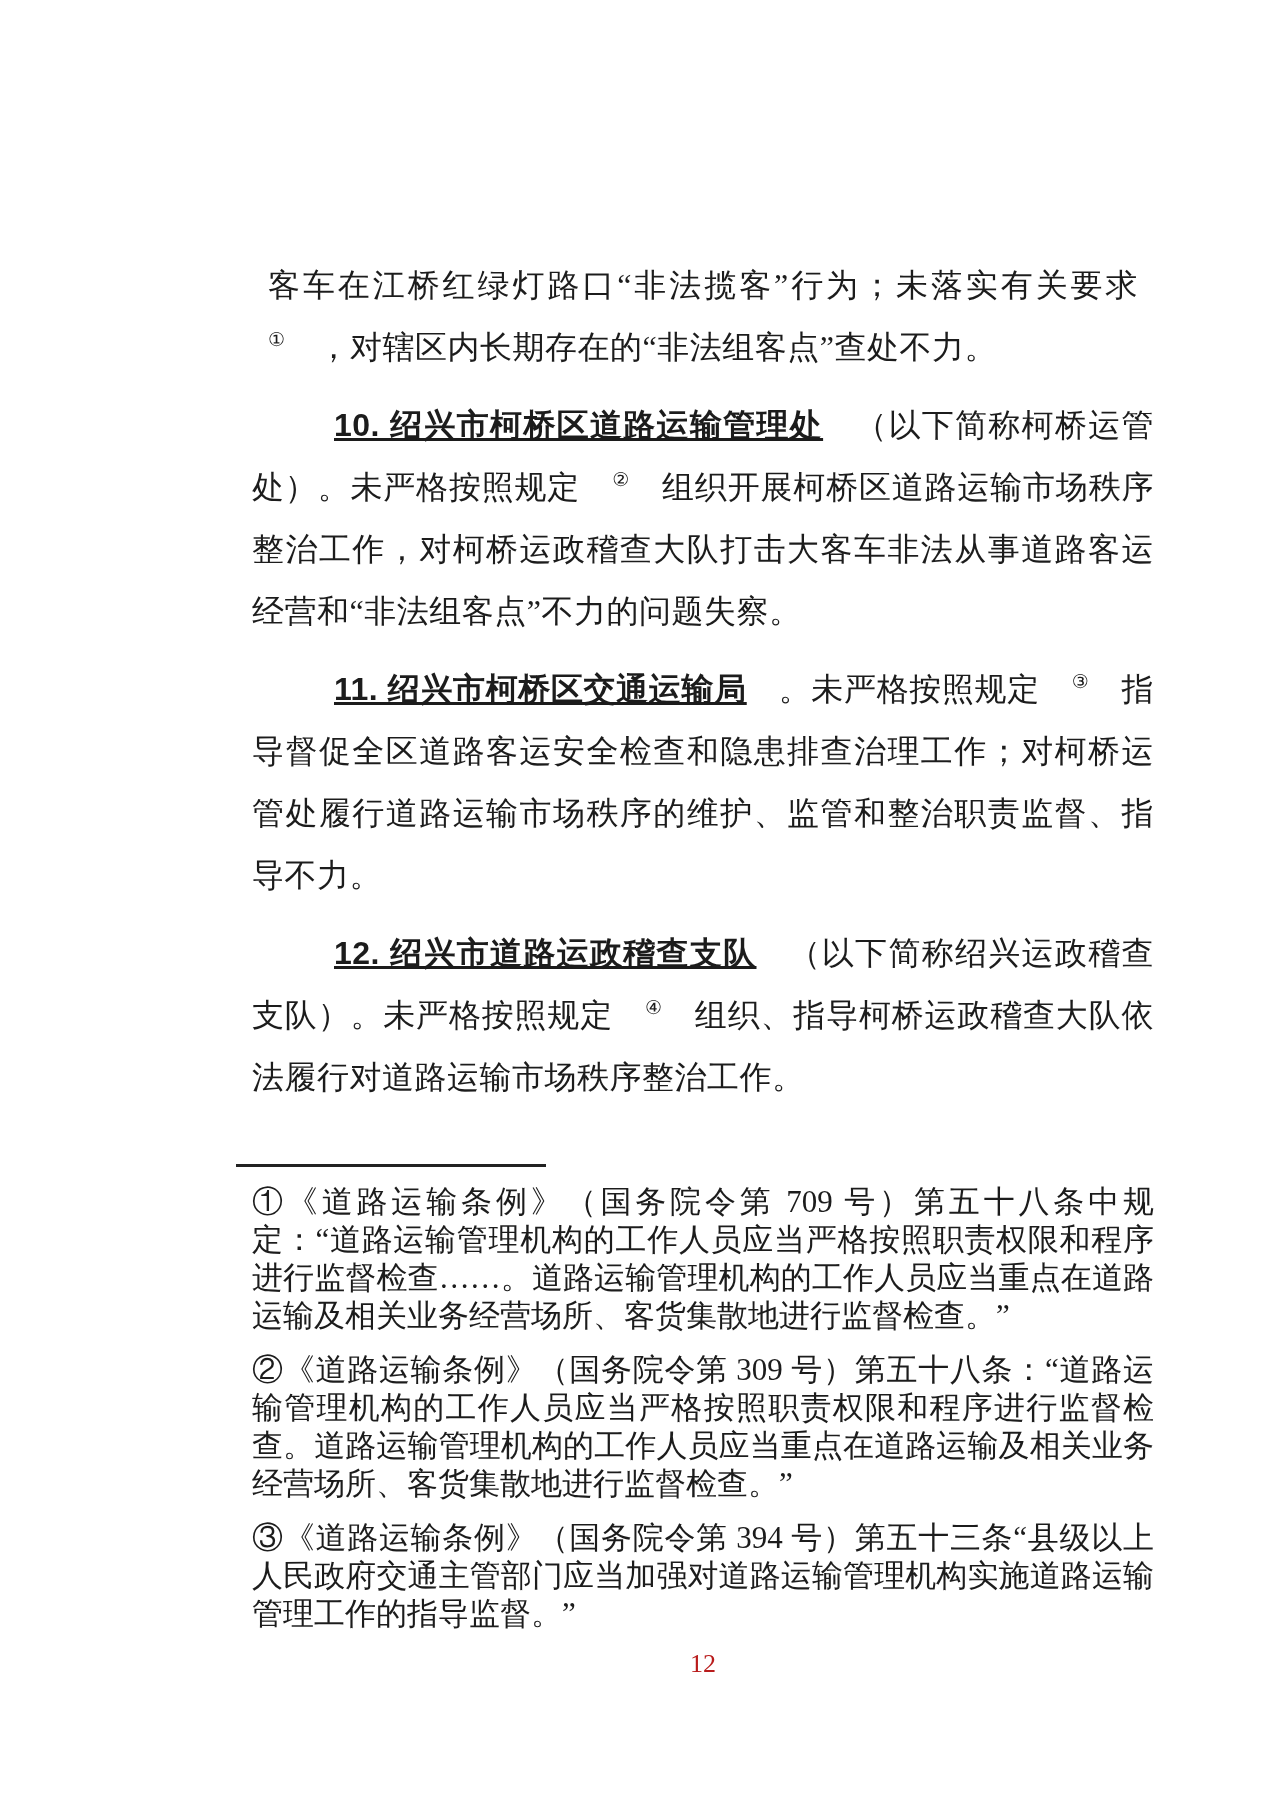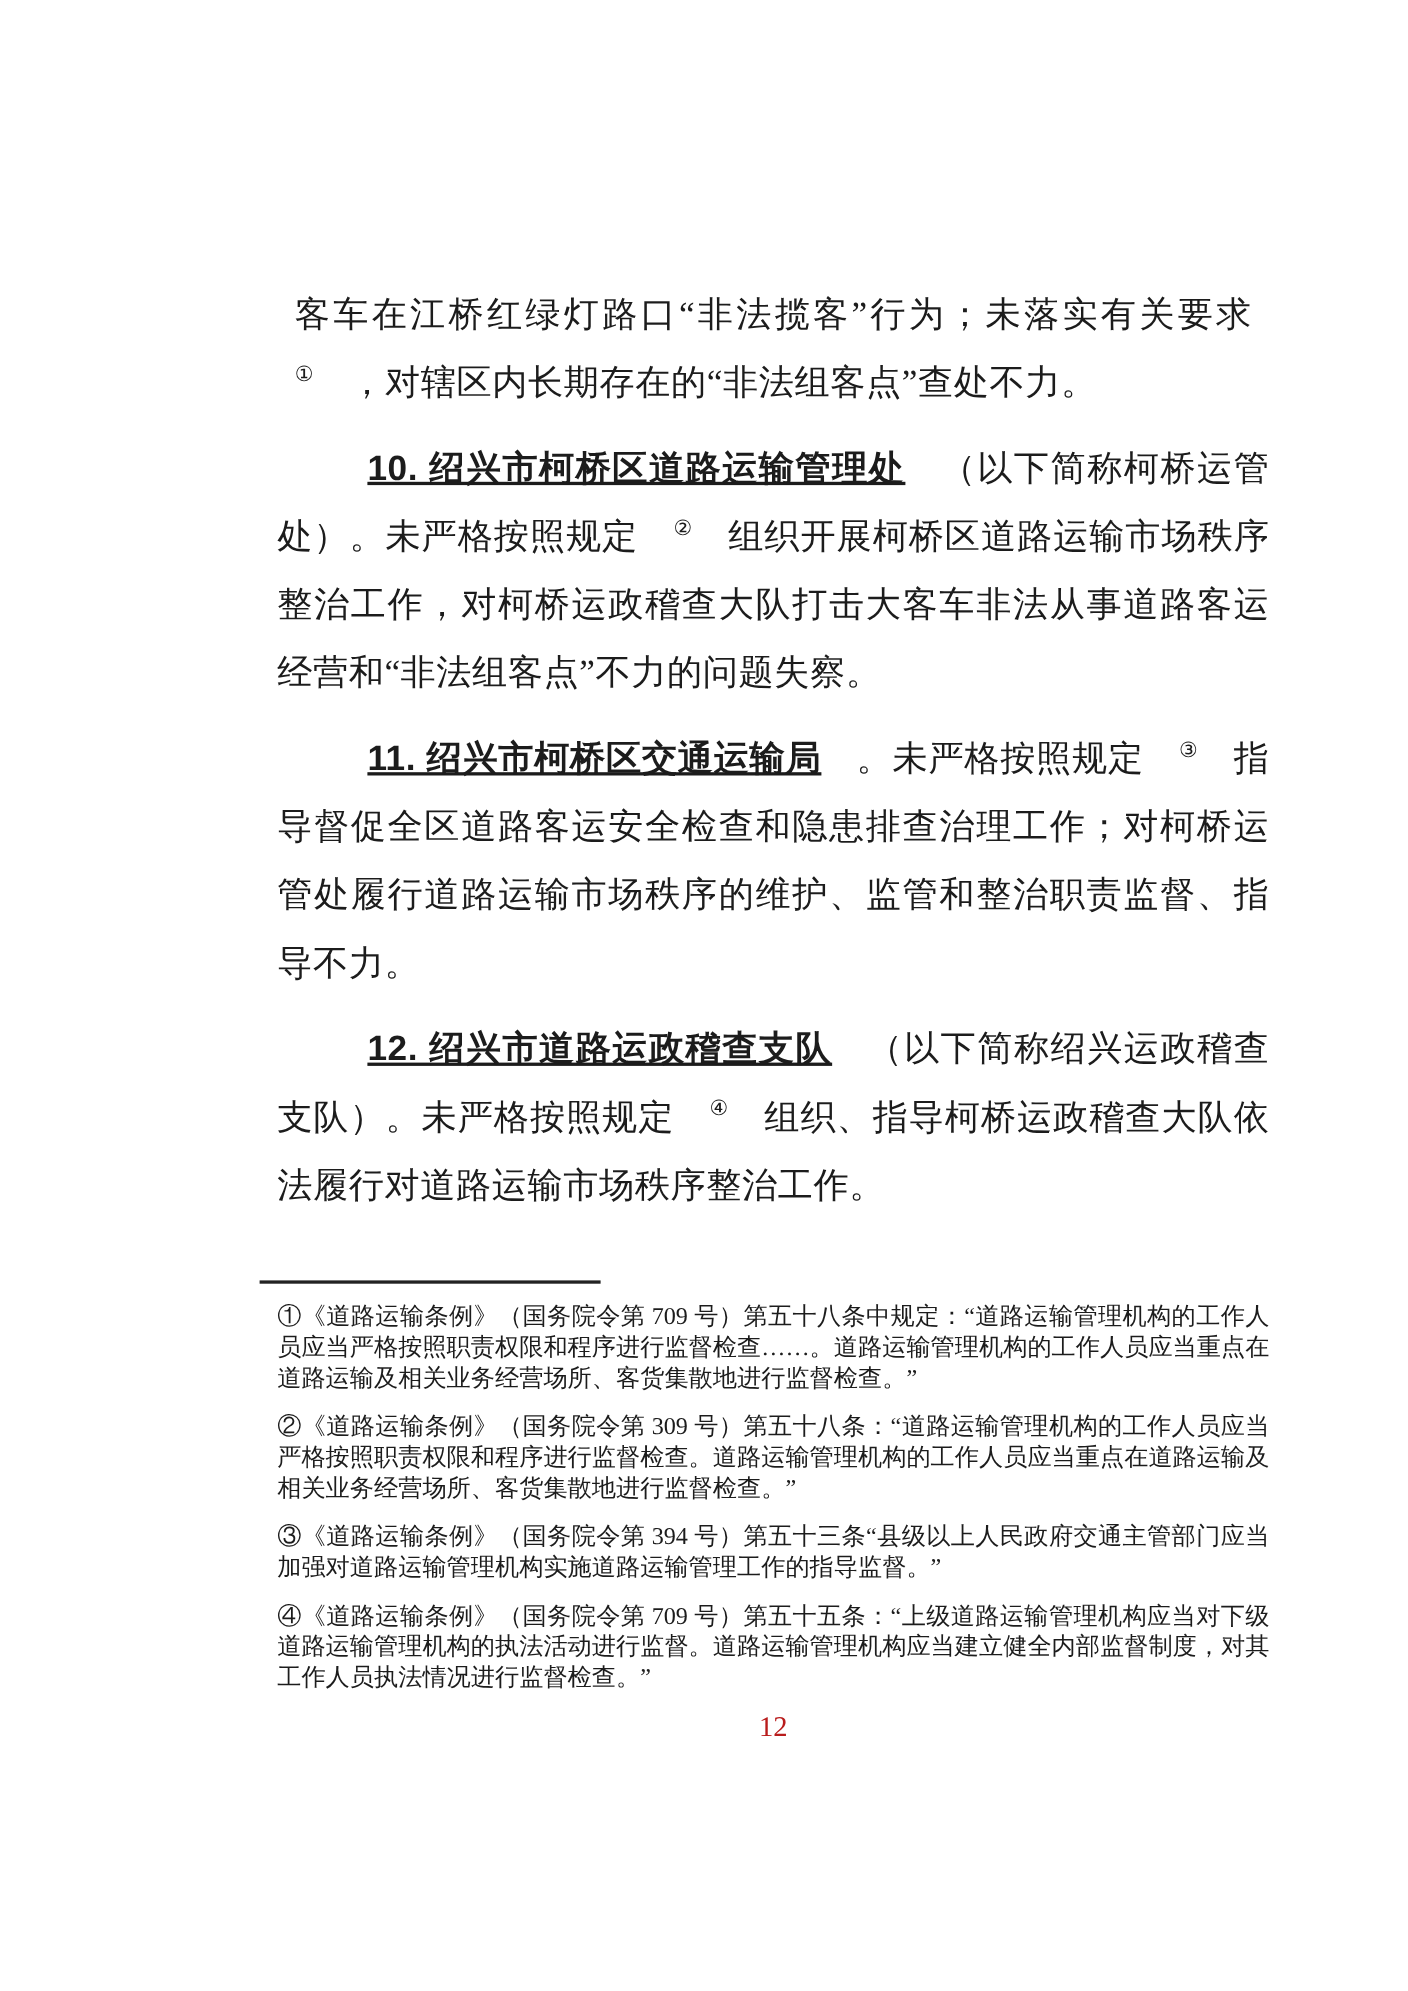--- a/index.html
+++ b/index.html
@@ -44,8 +44,8 @@
   }
   .footnotes { margin-top: 8px; }
   .footnotes .fn {
-    font-size: 22px;
-    line-height: 28px;
+    font-size: 31px;
+    line-height: 38px;
     text-align: justify;
     text-justify: inter-ideograph;
   }

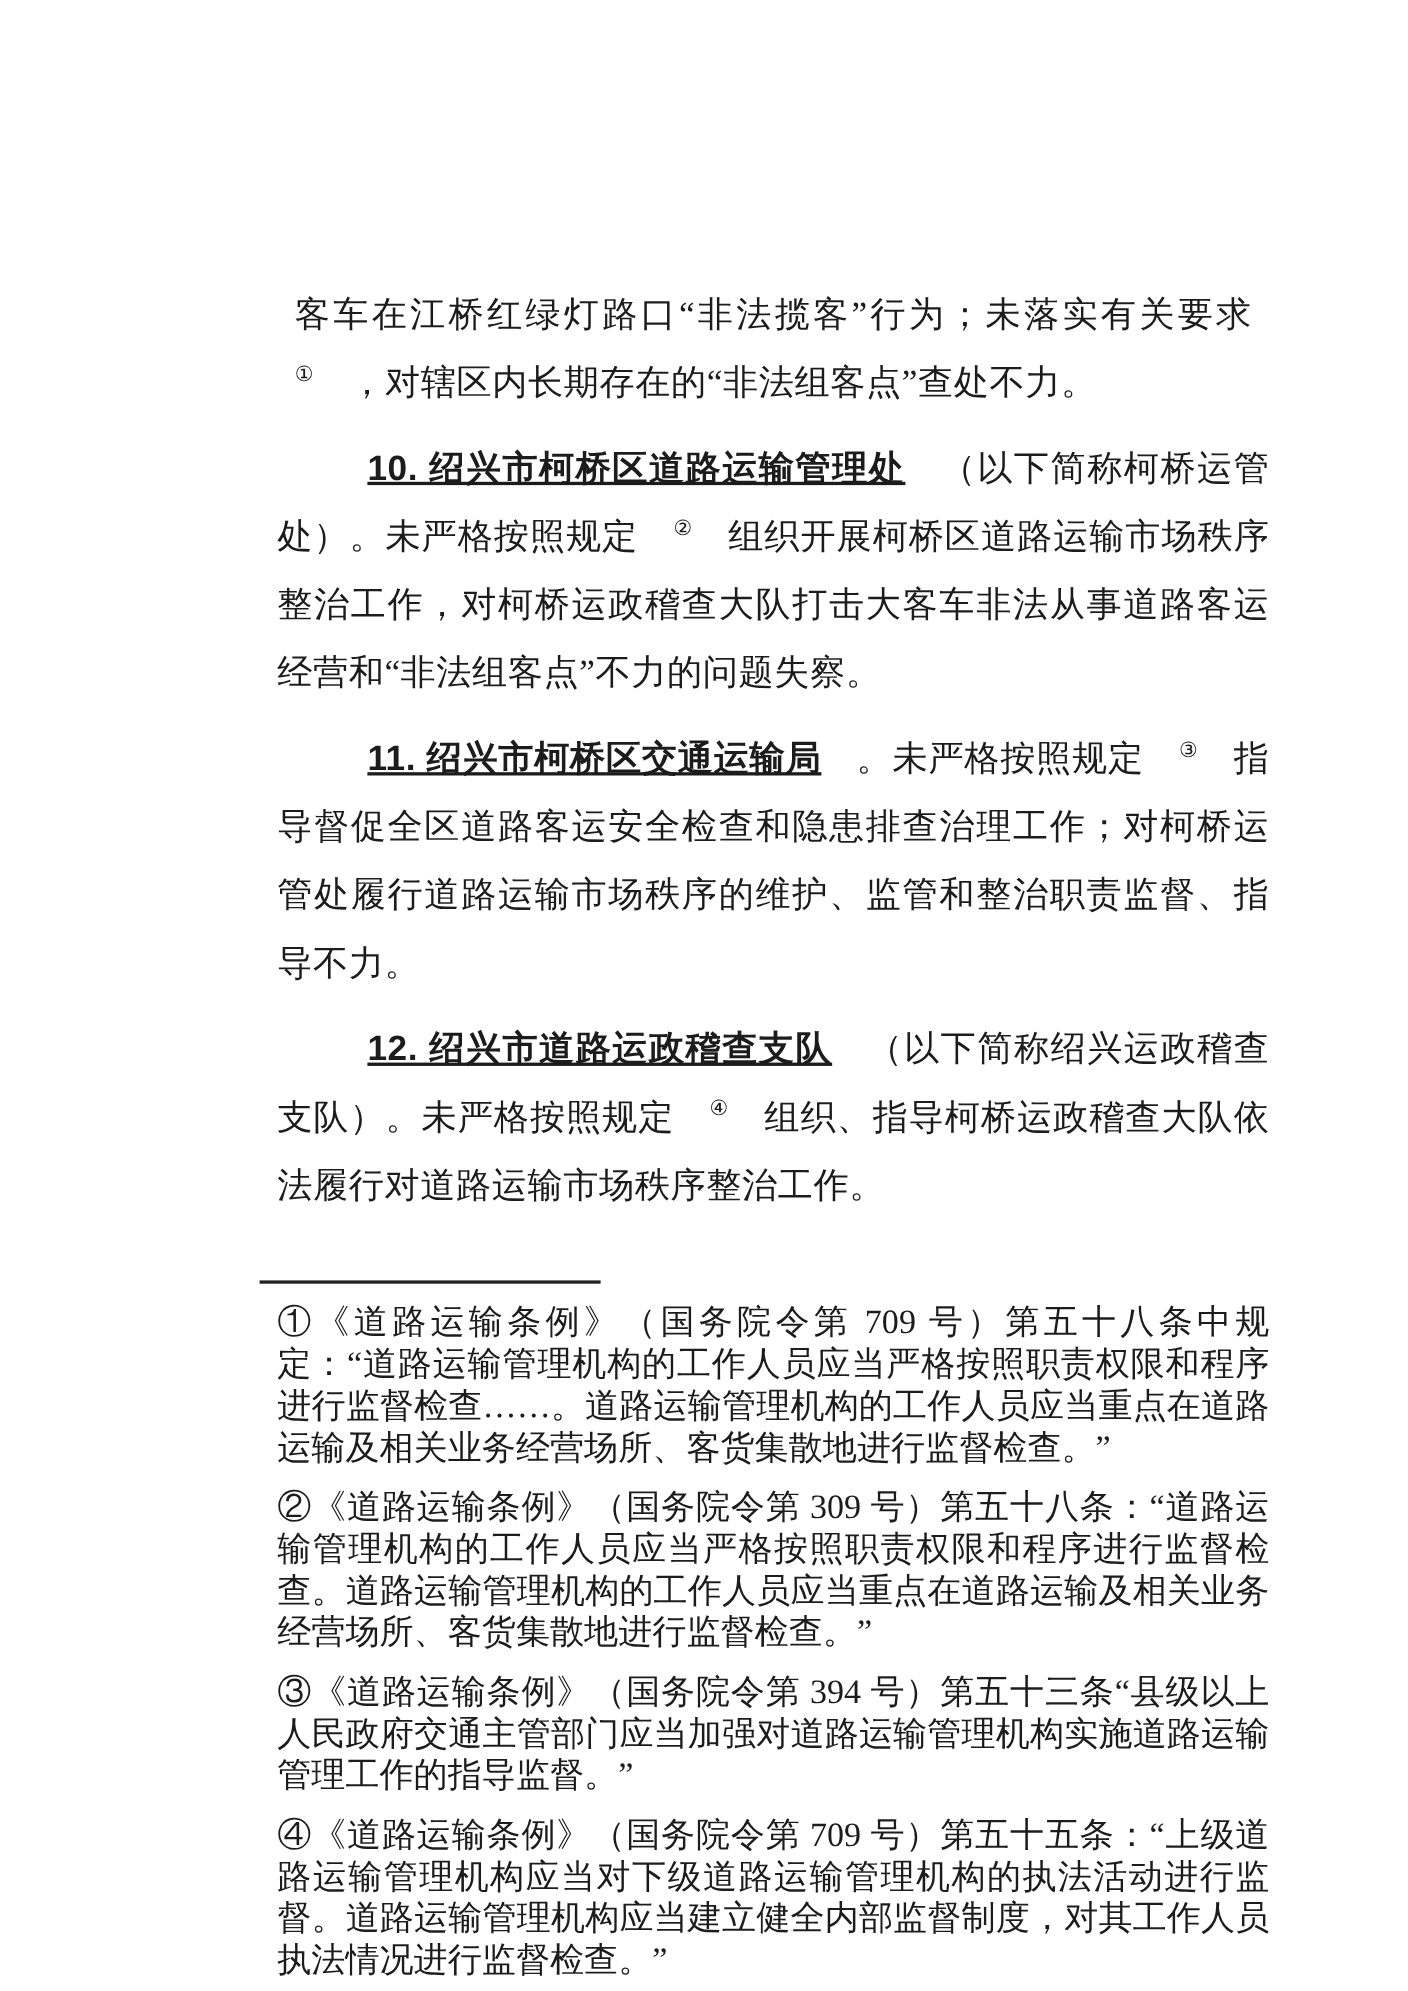--- a/index.html
+++ b/index.html
@@ -80,7 +80,6 @@
     <p class="fn">①《道路运输条例》（国务院令第 709 号）第五十八条中规定：“道路运输管理机构的工作人员应当严格按照职责权限和程序进行监督检查……。道路运输管理机构的工作人员应当重点在道路运输及相关业务经营场所、客货集散地进行监督检查。”</p>
     <p class="fn">②《道路运输条例》（国务院令第 309 号）第五十八条：“道路运输管理机构的工作人员应当严格按照职责权限和程序进行监督检查。道路运输管理机构的工作人员应当重点在道路运输及相关业务经营场所、客货集散地进行监督检查。”</p>
     <p class="fn">③《道路运输条例》（国务院令第 394 号）第五十三条“县级以上人民政府交通主管部门应当加强对道路运输管理机构实施道路运输管理工作的指导监督。”</p>
-    <p class="fn">④《道路运输条例》（国务院令第 709 号）第五十五条：“上级道路运输管理机构应当对下级道路运输管理机构的执法活动进行监督。道路运输管理机构应当建立健全内部监督制度，对其工作人员执法情况进行监督检查。”</p>
   </div>
 
   <div class="page-number">12</div>

